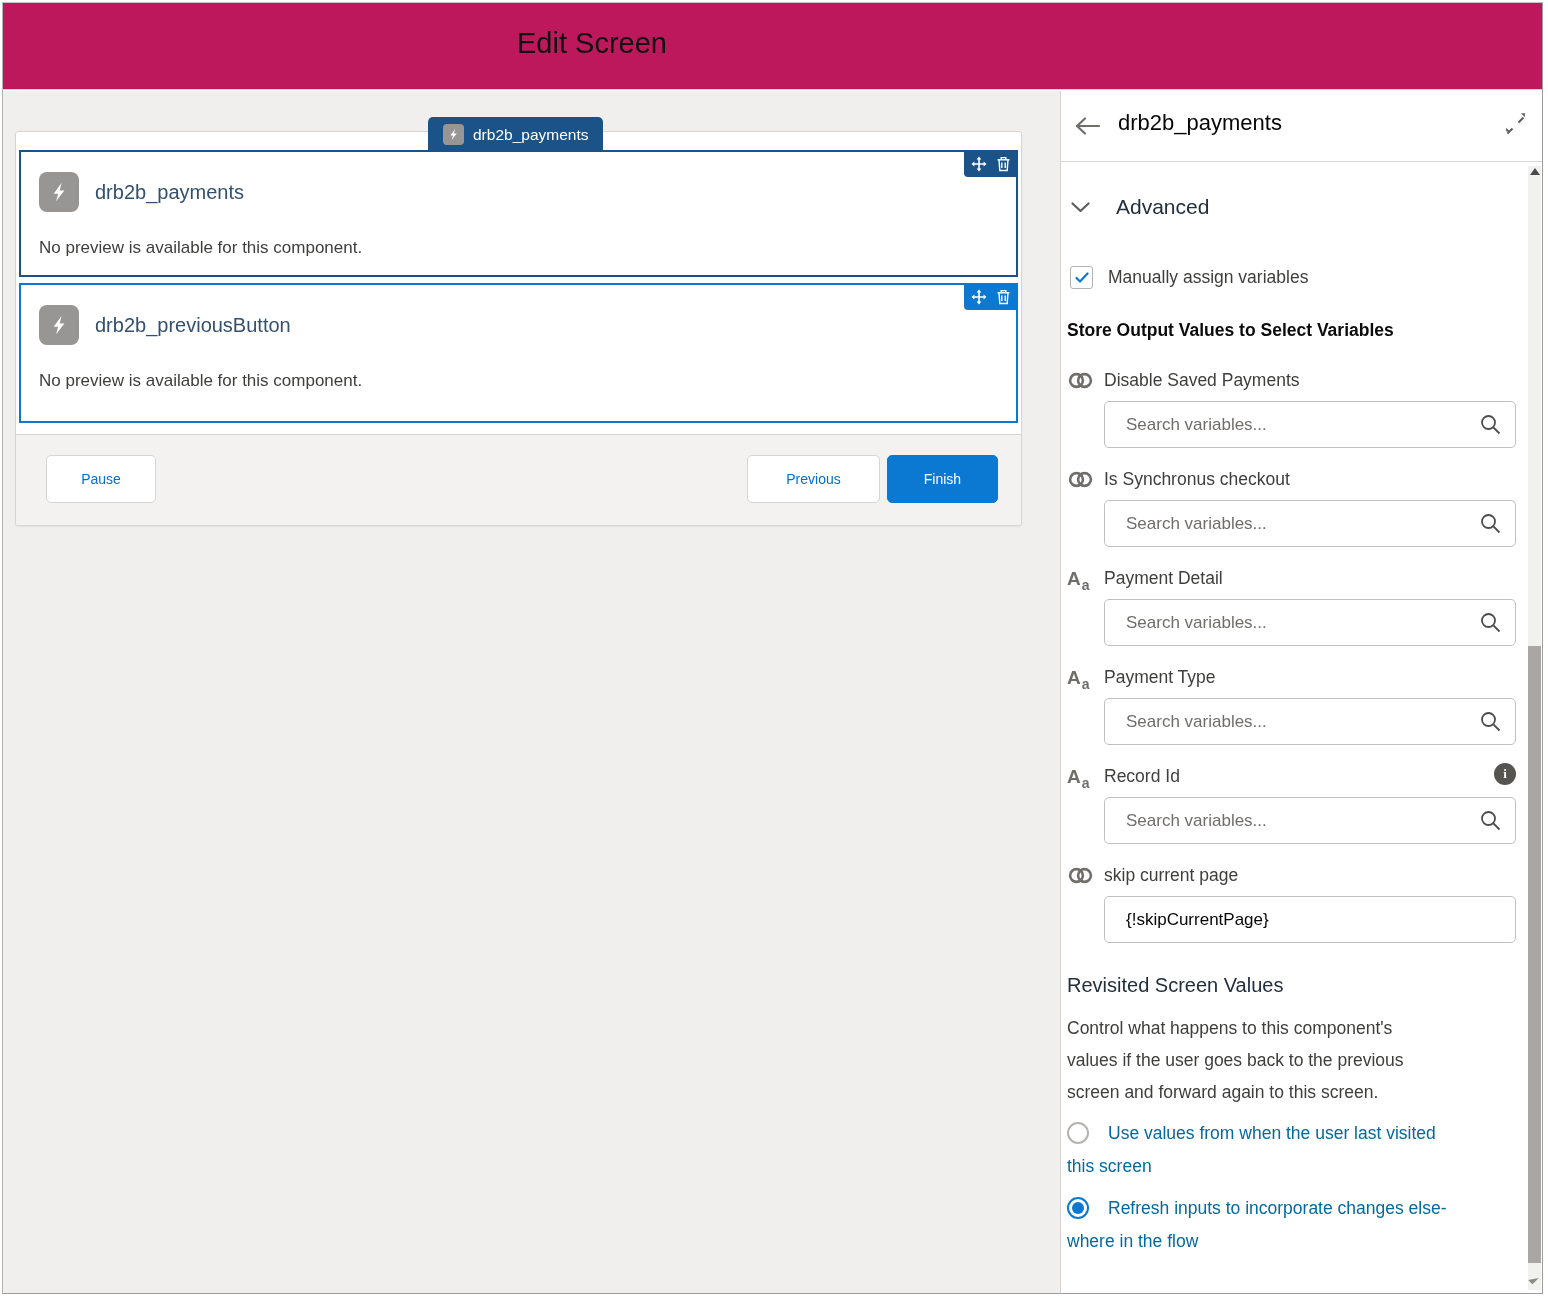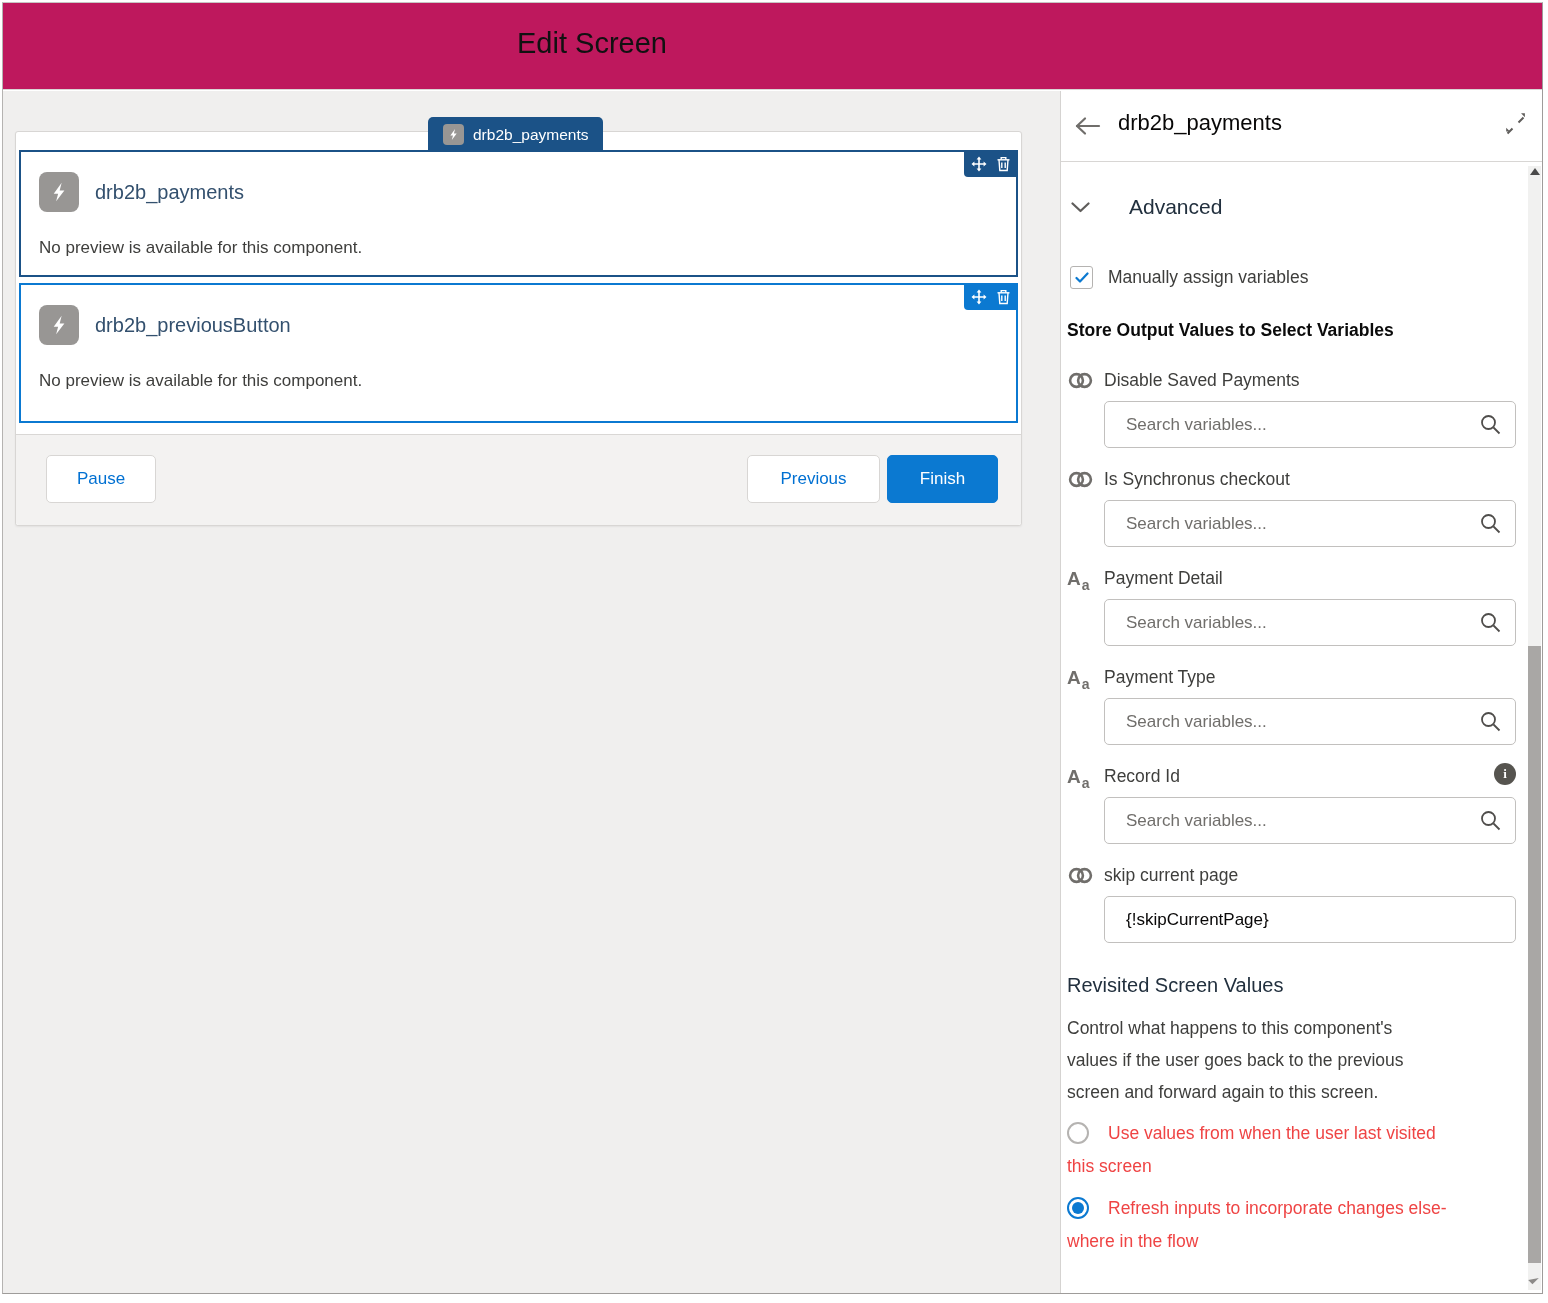--- a/index.html
+++ b/index.html
@@ -53,7 +53,7 @@
 
   .panel-body{position:absolute; left:0; top:71px; right:16px; bottom:0; padding:0 30px 0 6px; overflow:hidden;}
 
-  .advanced-row{display:flex; align-items:center; gap:39px; margin:33px 0 0 4px; cursor:pointer;}
+  .advanced-row{display:flex; align-items:center; gap:26px; margin:33px 0 0 4px; cursor:pointer;}
   .advanced-label{font-size:21px; color:#22303e;}
 
   .checkbox-row{display:flex; align-items:center; gap:15px; margin:47px 0 0 3px;}

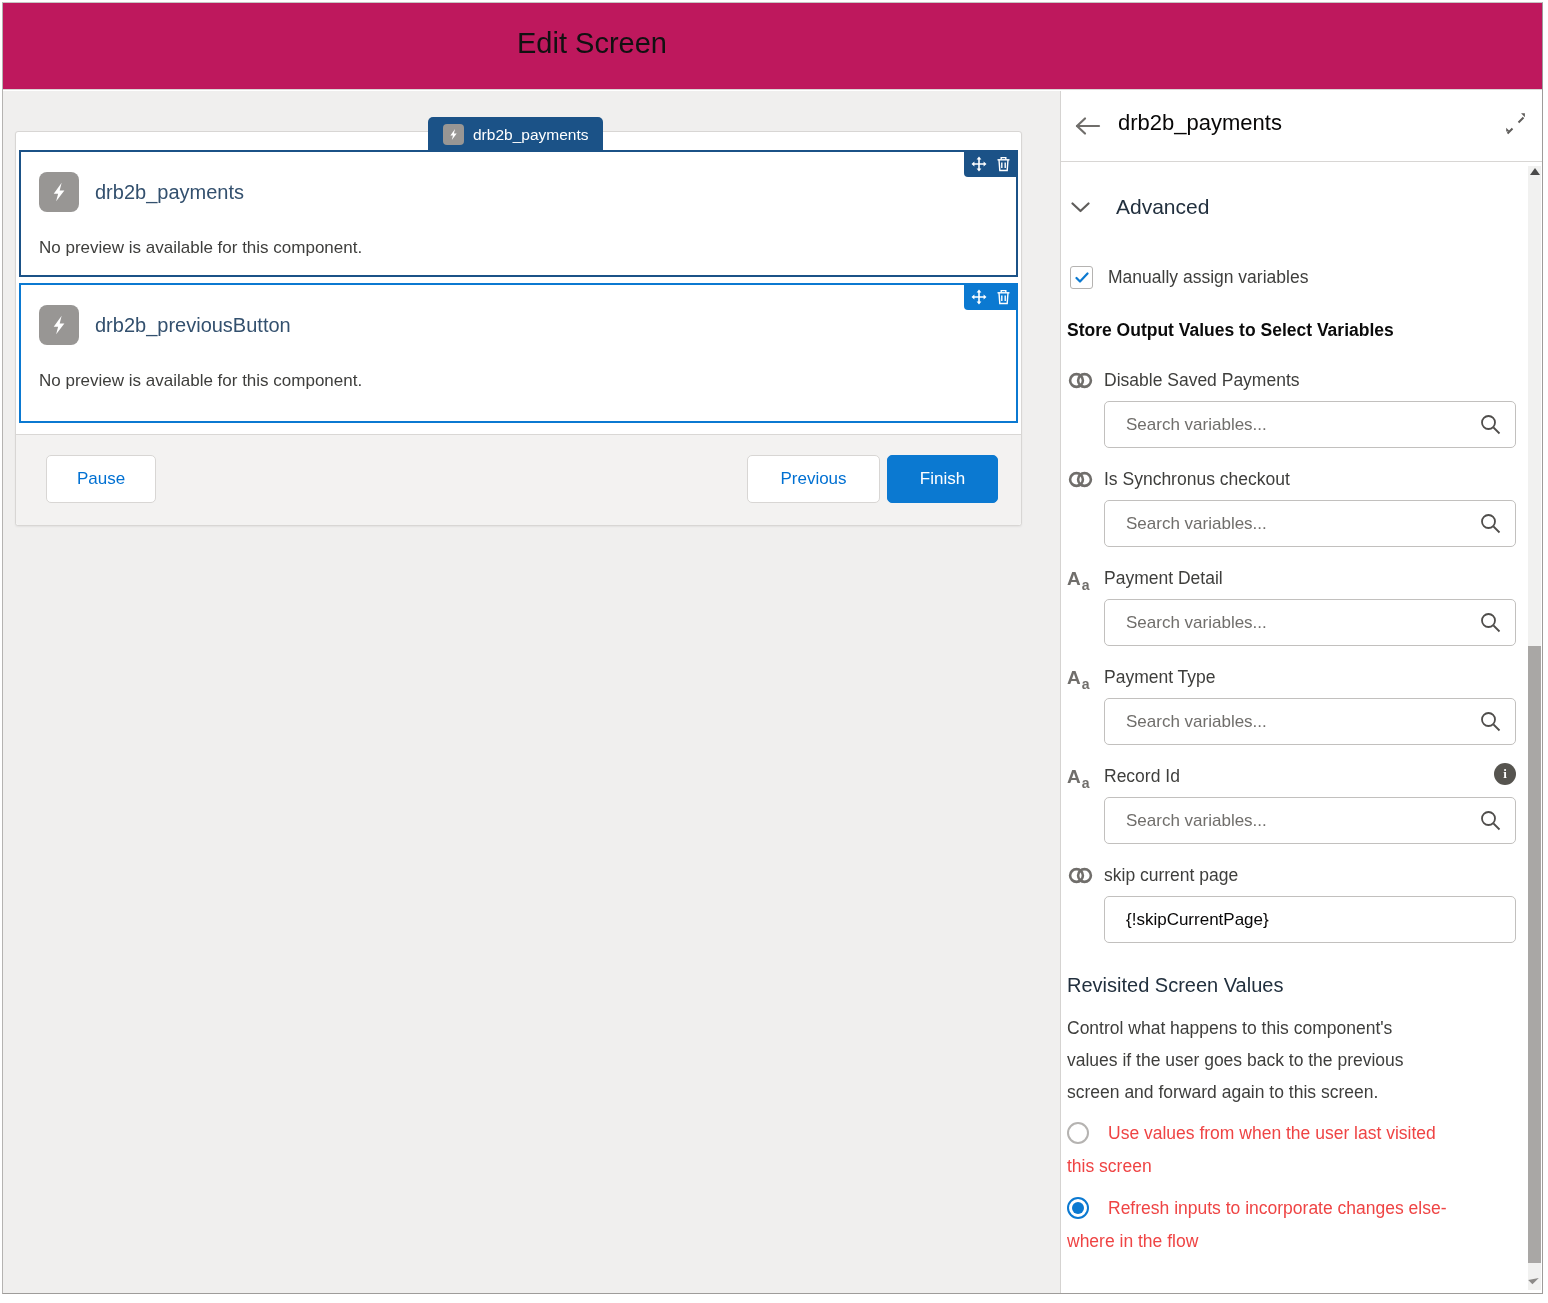--- a/index.html
+++ b/index.html
@@ -37,7 +37,7 @@
 
   
   .screen-footer{position:absolute; left:0; right:0; bottom:0; height:91px; background:#f3f2f1; border-top:1px solid #d9d7d5; border-radius:0 0 3px 3px;}
-  .btn{font-family:inherit; font-size:17px; height:48px; border-radius:5px; cursor:pointer;}
+  .btn{font-family:inherit; font-size:14px; height:48px; border-radius:5px; cursor:pointer;}
   .btn-neutral{background:#fff; border:1px solid #d8d6d4; color:#0070d2;}
   .btn-brand{background:#0b79d1; border:1px solid #0b79d1; color:#fff;}
   .btn-pause{position:absolute; left:30px; top:20px; width:110px;}

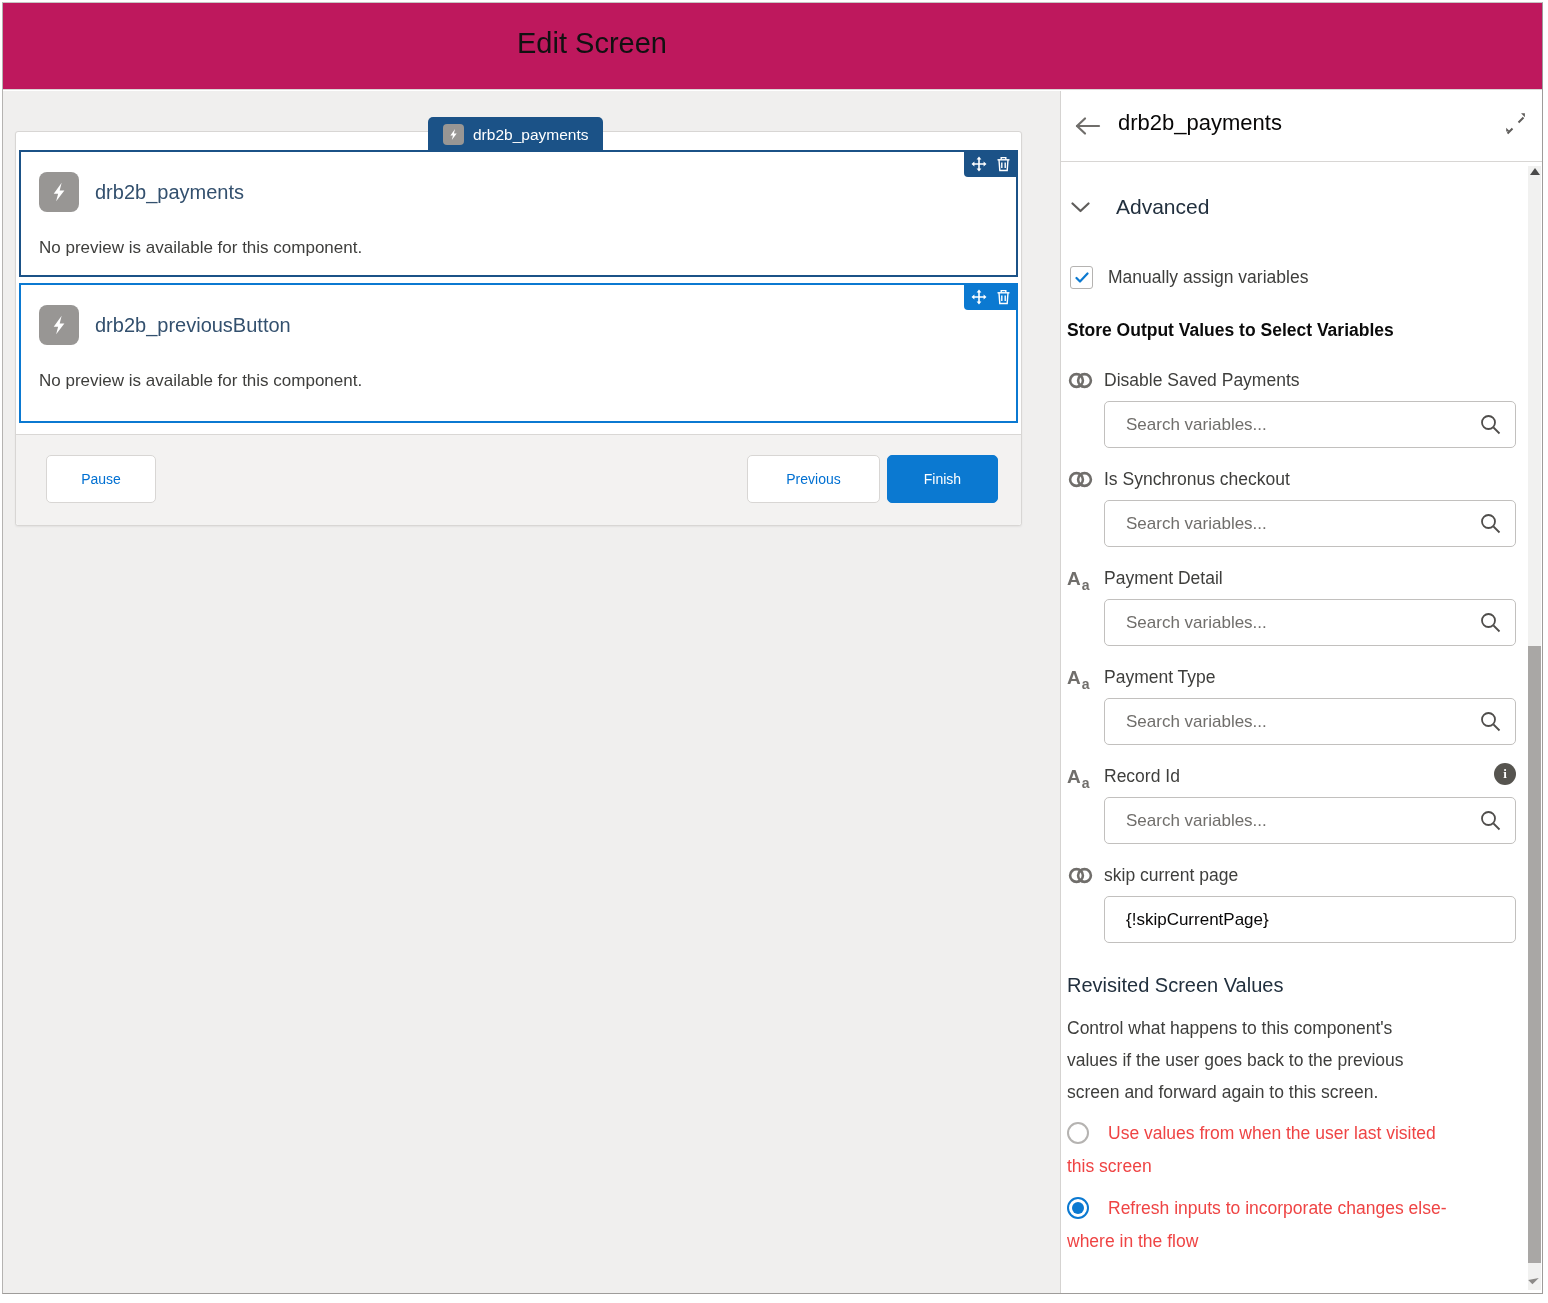--- a/index.html
+++ b/index.html
@@ -77,7 +77,7 @@
 
   .revisited-heading{margin:31px 0 0 0; font-size:20px; font-weight:400; color:#22303e;}
   .revisited-desc{margin:15px 0 0 0; font-size:17.5px; color:#3e3e3c; line-height:32px;}
-  .radio-option{margin:9px 0 0 0; font-size:17.5px; color:#ef4444; line-height:33px; cursor:pointer;}
+  .radio-option{margin:9px 0 0 0; font-size:17.5px; color:#0369a1; line-height:33px; cursor:pointer;}
   .radio{display:inline-block; width:22px; height:22px; border-radius:50%; background:#fff; border:2px solid #b5b3b1; vertical-align:-5px; margin-right:19px; position:relative;}
   .radio.selected{border-color:#0b79d1;}
   .radio.selected::after{content:""; position:absolute; left:3px; top:3px; width:12px; height:12px; border-radius:50%; background:#0b79d1;}

